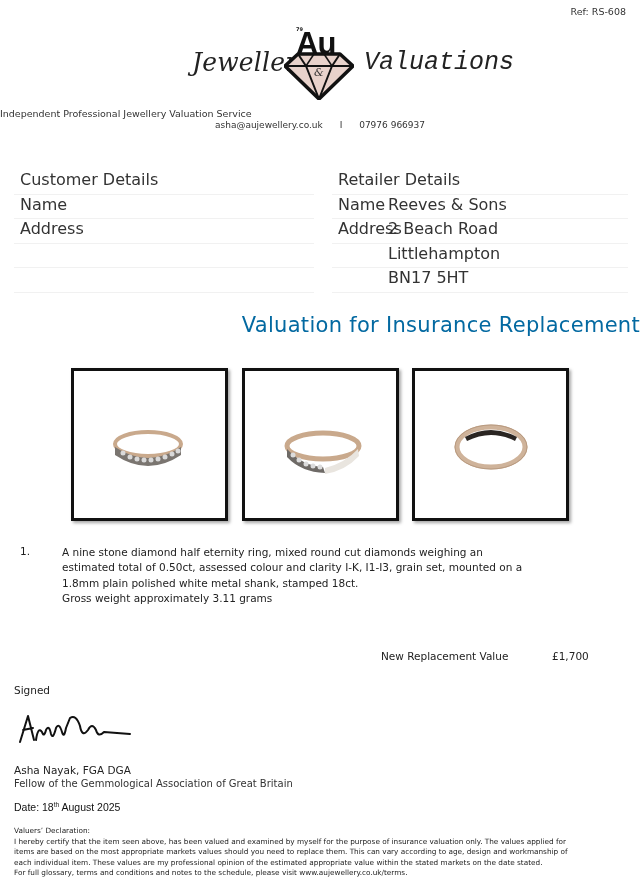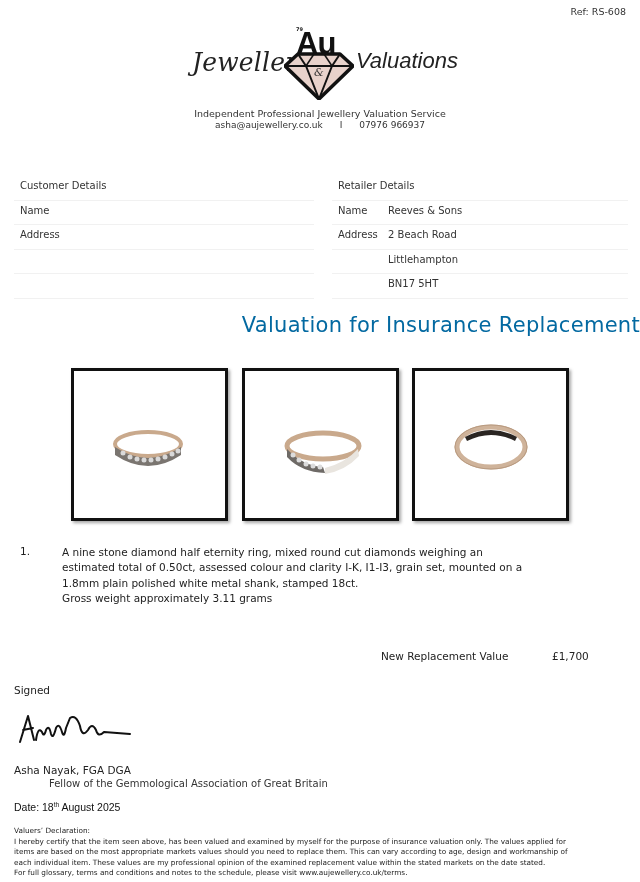--- a/index.html
+++ b/index.html
@@ -11,7 +11,7 @@
   
   .logo { position: absolute; top: 26px; left: 0; width: 640px; height: 80px; }
   .logo-left { position: absolute; left: 192px; top: 22px; font-family: "DejaVu Serif", serif; font-style: italic; font-size: 25px; color: #222; letter-spacing: 0.2px; transform: scaleY(1.05); }
-  .logo-right { position: absolute; left: 356px; top: 22px; font-family: Liberation Sans, sans-serif; font-style: italic; font-size: 22px; color: #222; }
+  .logo-right { position: absolute; left: 364px; top: 22px; font-family: Liberation Mono, monospace; font-style: italic; font-size: 25px; color: #222; }
   .logo-au { position: absolute; left: 296px; top: 0px; font-family: "Liberation Sans", sans-serif; font-weight: bold; font-size: 31px; color: #111; letter-spacing: -1px; }
   .logo-num { position: absolute; left: 296px; top: 0px; font-size: 5px; font-weight: bold; color: #111; }
   .logo-diamond { position: absolute; left: 284px; top: 26px; width: 70px; height: 48px; }

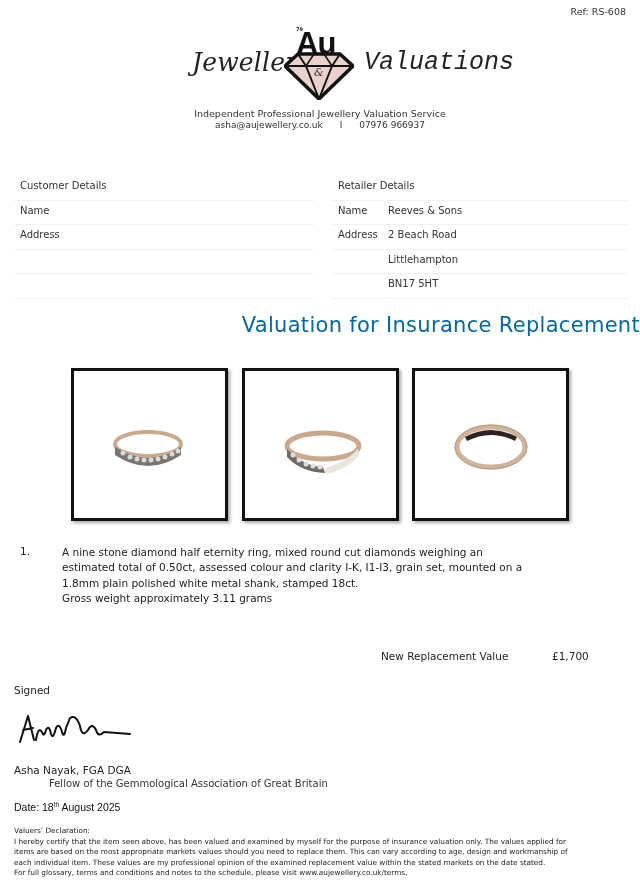--- a/index.html
+++ b/index.html
@@ -16,7 +16,7 @@
   .logo-num { position: absolute; left: 296px; top: 0px; font-size: 5px; font-weight: bold; color: #111; }
   .logo-diamond { position: absolute; left: 284px; top: 26px; width: 70px; height: 48px; }
 
-  .tagline { position: absolute; top: 108px; left: 0; width: 640px; text-align: center; font-size: 9.5px; color: #333; }
+  .tagline { position: absolute; top: 108px; left: 0; width: 640px; text-align: left; font-size: 9.5px; color: #333; }
   .contact { position: absolute; top: 120px; left: 0; width: 640px; text-align: center; font-size: 9px; color: #333; }
   .contact .sep { display: inline-block; margin: 0 14px; }
 

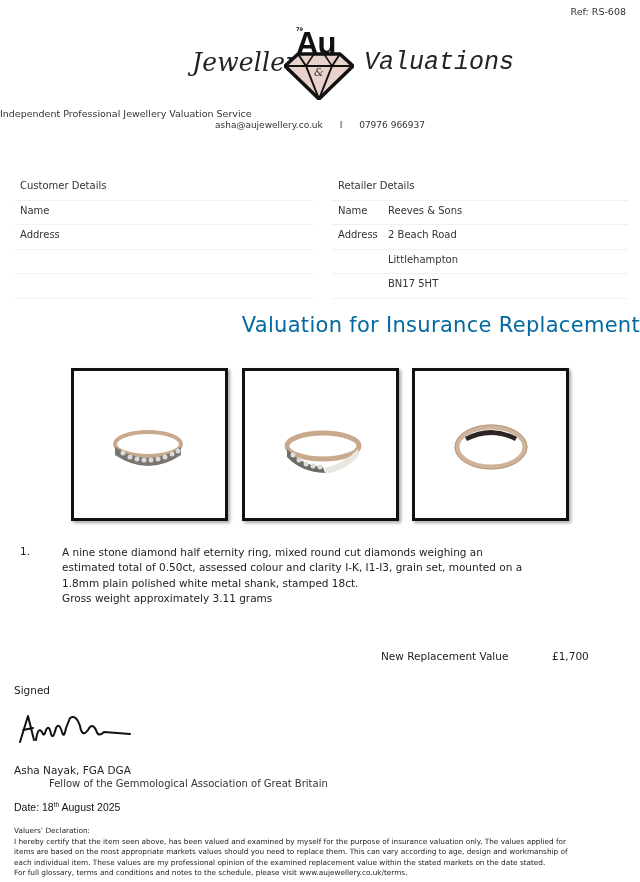--- a/index.html
+++ b/index.html
@@ -21,7 +21,7 @@
   .contact .sep { display: inline-block; margin: 0 14px; }
 
   
-  .details { position: absolute; top: 176px; width: 300px; font-size: 10px; color: #333; }
+  .details { position: absolute; top: 170px; width: 300px; font-size: 16px; color: #333; }
   .details.customer { left: 14px; }
   .details.retailer { left: 332px; width: 296px; }
   .drow { height: 24.5px; line-height: 20px; padding-left: 6px; border-bottom: 1px solid #f1f1f1; display: flex; }

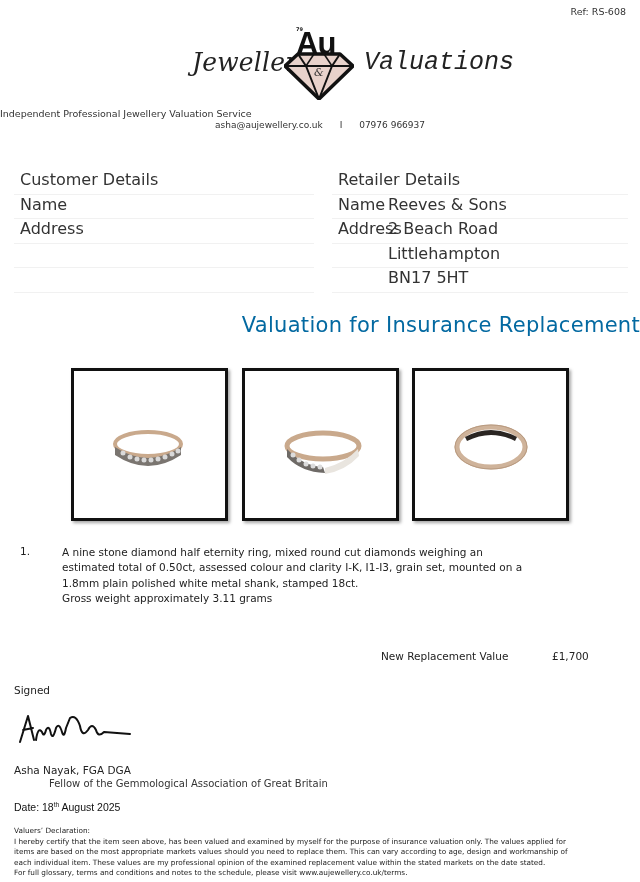--- a/index.html
+++ b/index.html
@@ -48,7 +48,7 @@
   .signed { position: absolute; top: 684px; left: 14px; font-size: 10.5px; color: #222; }
   .signature { position: absolute; top: 712px; left: 18px; }
   .signer { position: absolute; top: 764px; left: 14px; font-size: 10.5px; color: #222; }
-  .signer-title { position: absolute; top: 778px; left: 14px; font-size: 10px; color: #333; margin-left: 35px; }
+  .signer-title { position: absolute; top: 778px; left: 14px; font-size: 10px; color: #333; }
   .date { position: absolute; top: 801px; left: 14px; font-family: "Liberation Sans", sans-serif; font-size: 10.5px; color: #111; }
   .date sup { font-size: 6.5px; vertical-align: 4px; }
 

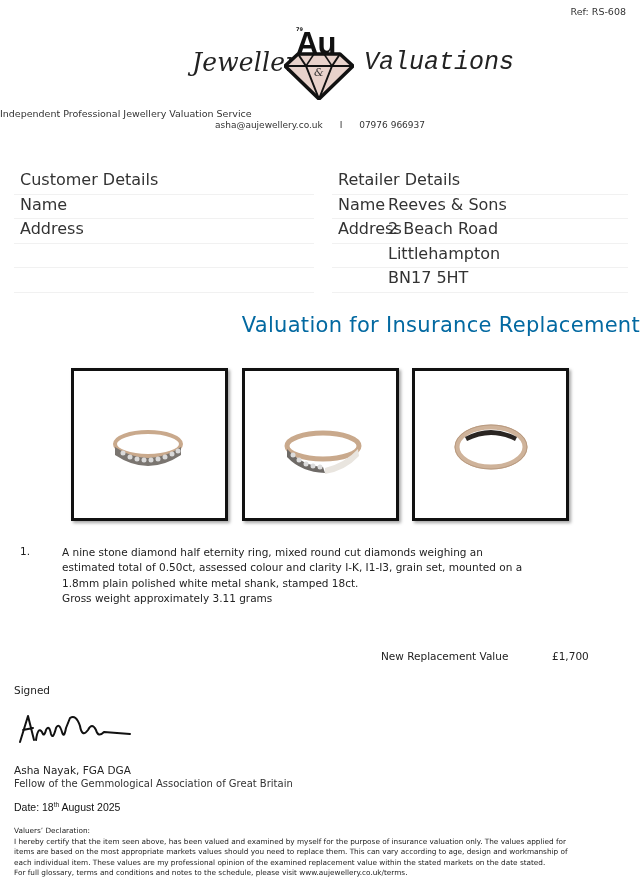--- a/index.html
+++ b/index.html
@@ -192,7 +192,7 @@
   <div>Valuers’ Declaration:</div>
   <div>I hereby certify that the item seen above, has been valued and examined by myself for the purpose of insurance valuation only. The values applied for</div>
   <div>items are based on the most appropriate markets values should you need to replace them. This can vary according to age, design and workmanship of</div>
-  <div>each individual item. These values are my professional opinion of the examined replacement value within the stated markets on the date stated.</div>
+  <div>each individual item. These values are my professional opinion of the estimated appropriate value within the stated markets on the date stated.</div>
   <div>For full glossary, terms and conditions and notes to the schedule, please visit www.aujewellery.co.uk/terms.</div>
 </div>
 

